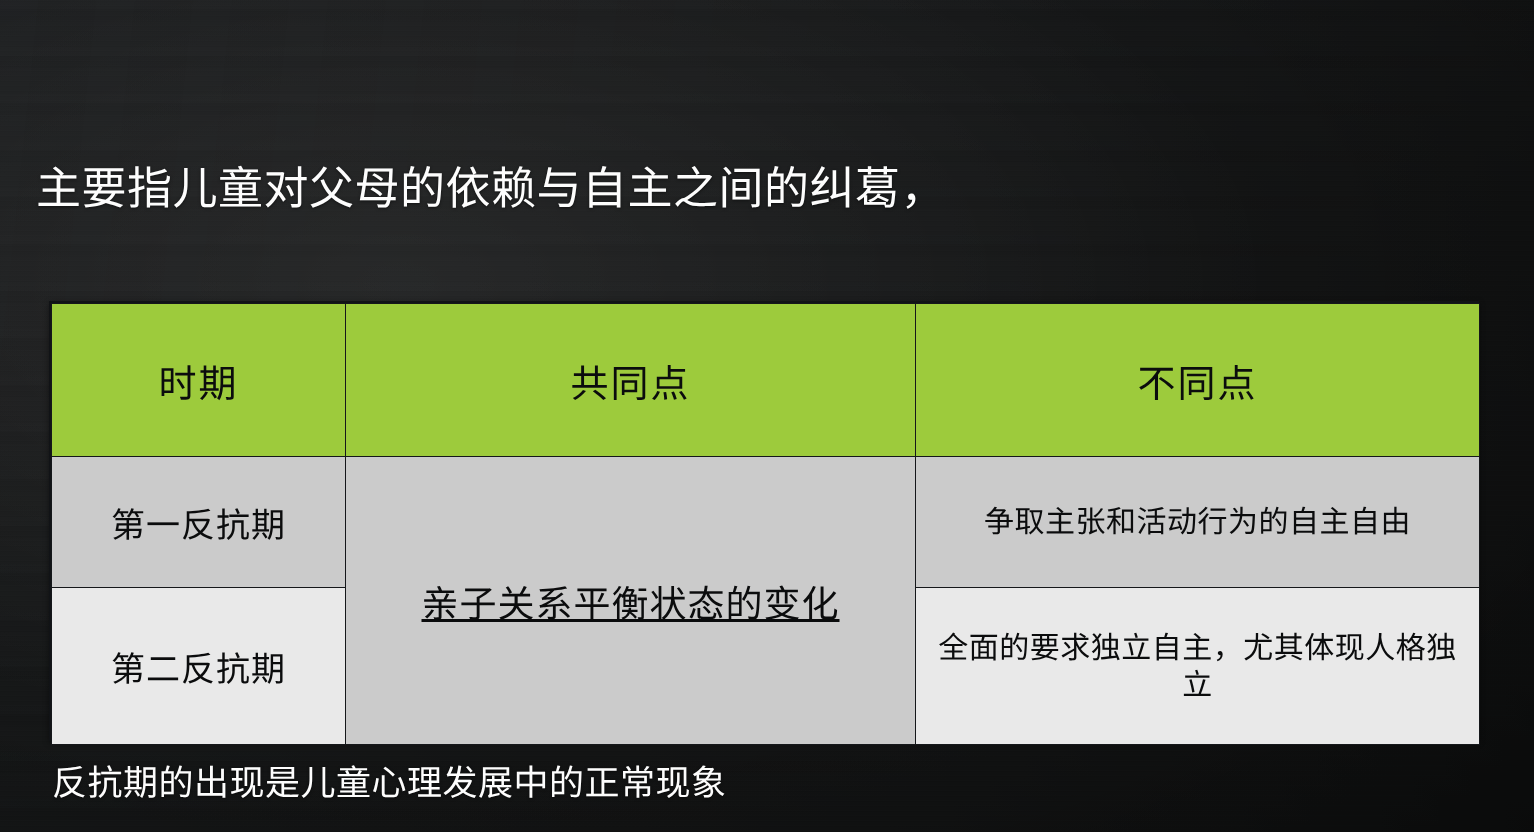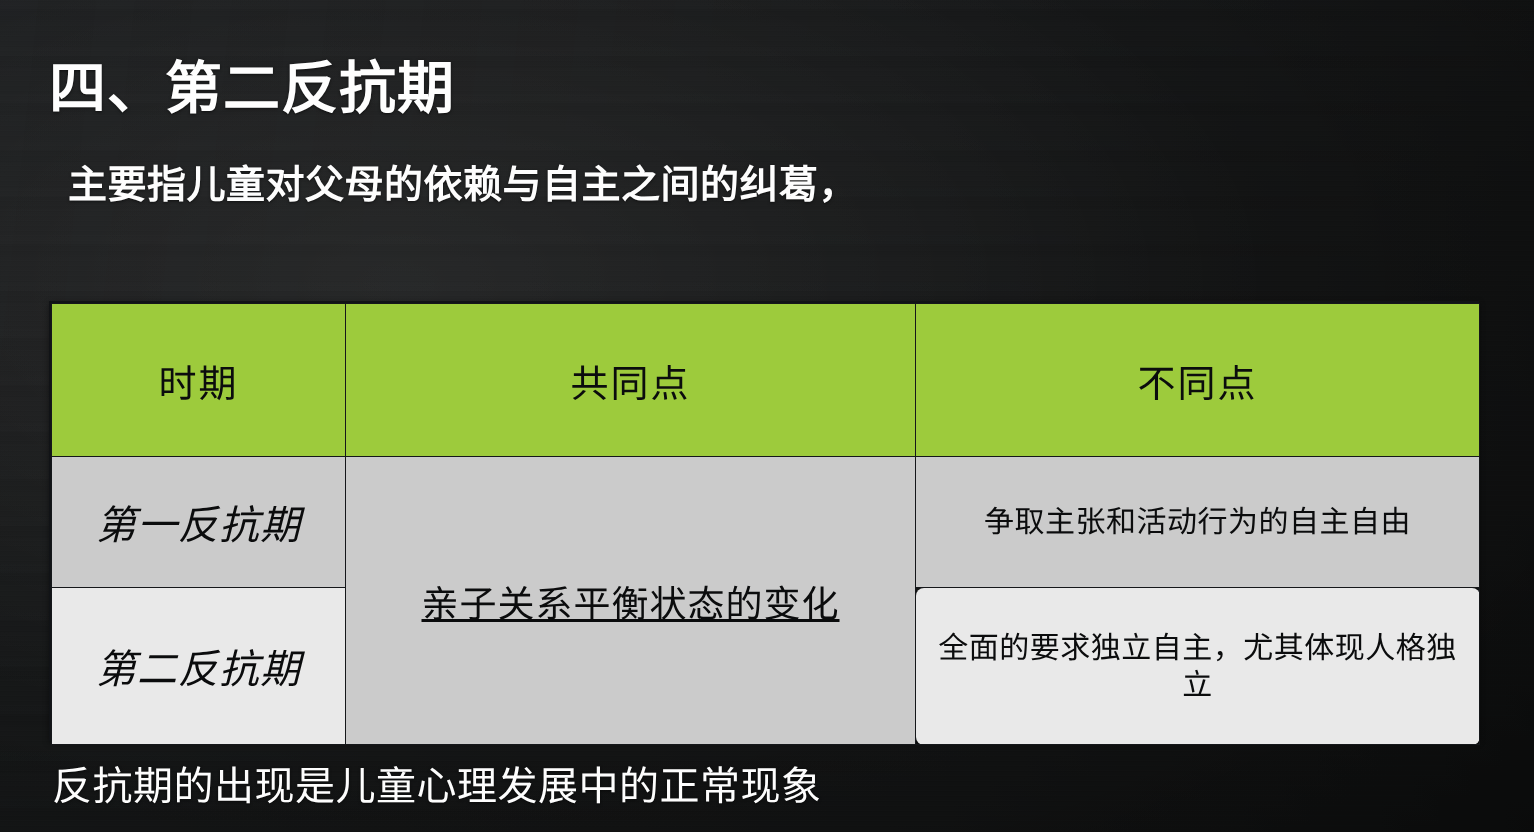--- a/index.html
+++ b/index.html
@@ -176,7 +176,6 @@
 
 <div class="slide">
 
-  <h1 class="title">四、第二反抗期</h1>
 
   <div class="lead">
     <div>主要指儿童对父母的依赖与自主之间的纠葛，</div>

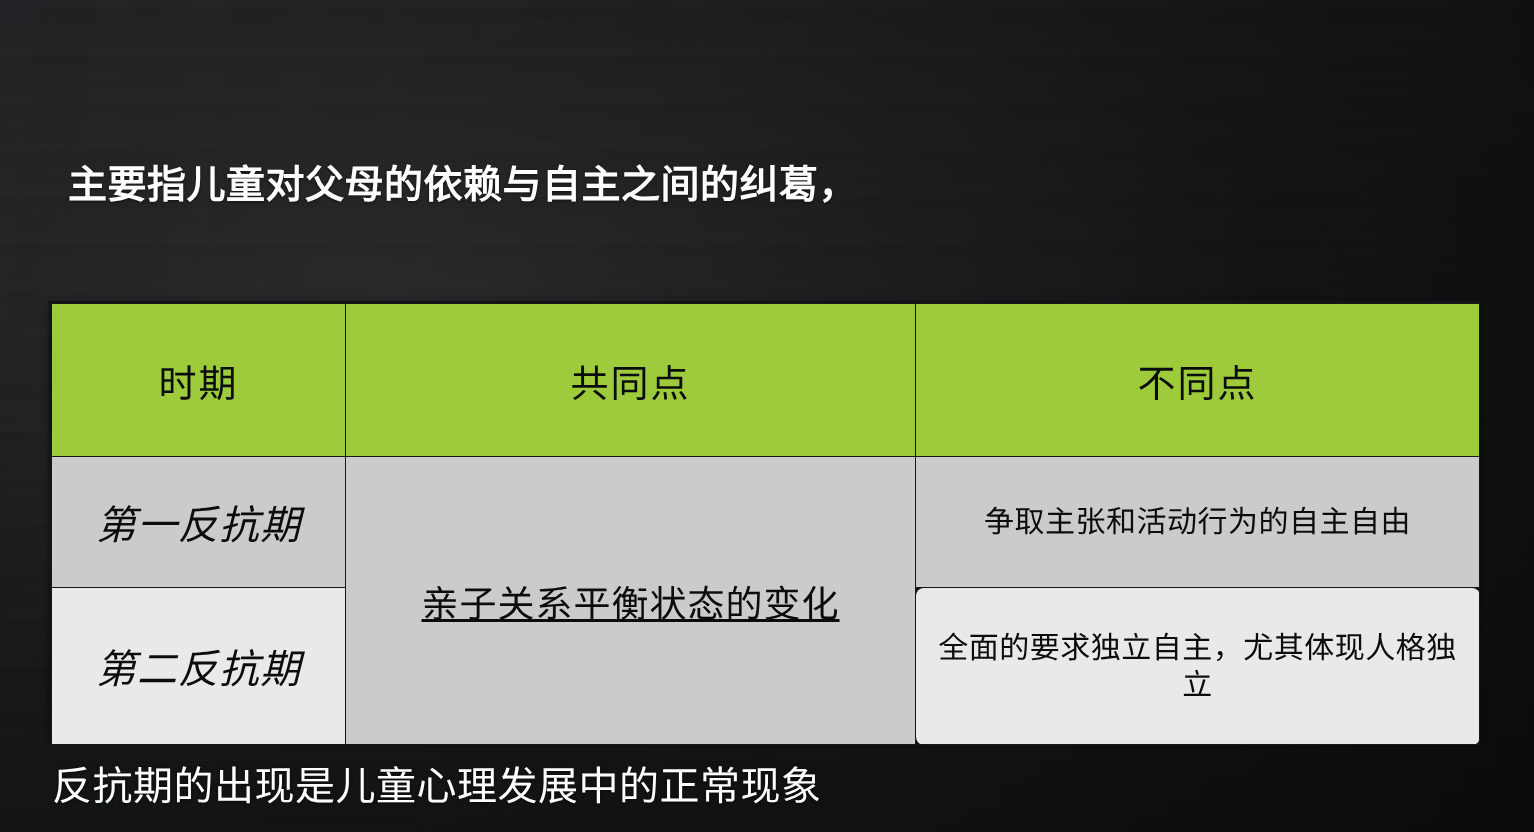--- a/index.html
+++ b/index.html
@@ -81,15 +81,14 @@
 
   .lead {
     position: absolute;
-    left: 68px;
+    left: 36px;
     top: 157px;
     z-index: 3;
     color: #fdfdfd;
-    font-size: 39px;
+    font-size: 45px;
     line-height: 1.42;
     letter-spacing: 0.5px;
     text-shadow: 0 1px 3px rgba(0,0,0,0.5);
-    font-weight: bold;
   }
   .lead > div { white-space: nowrap; }
 

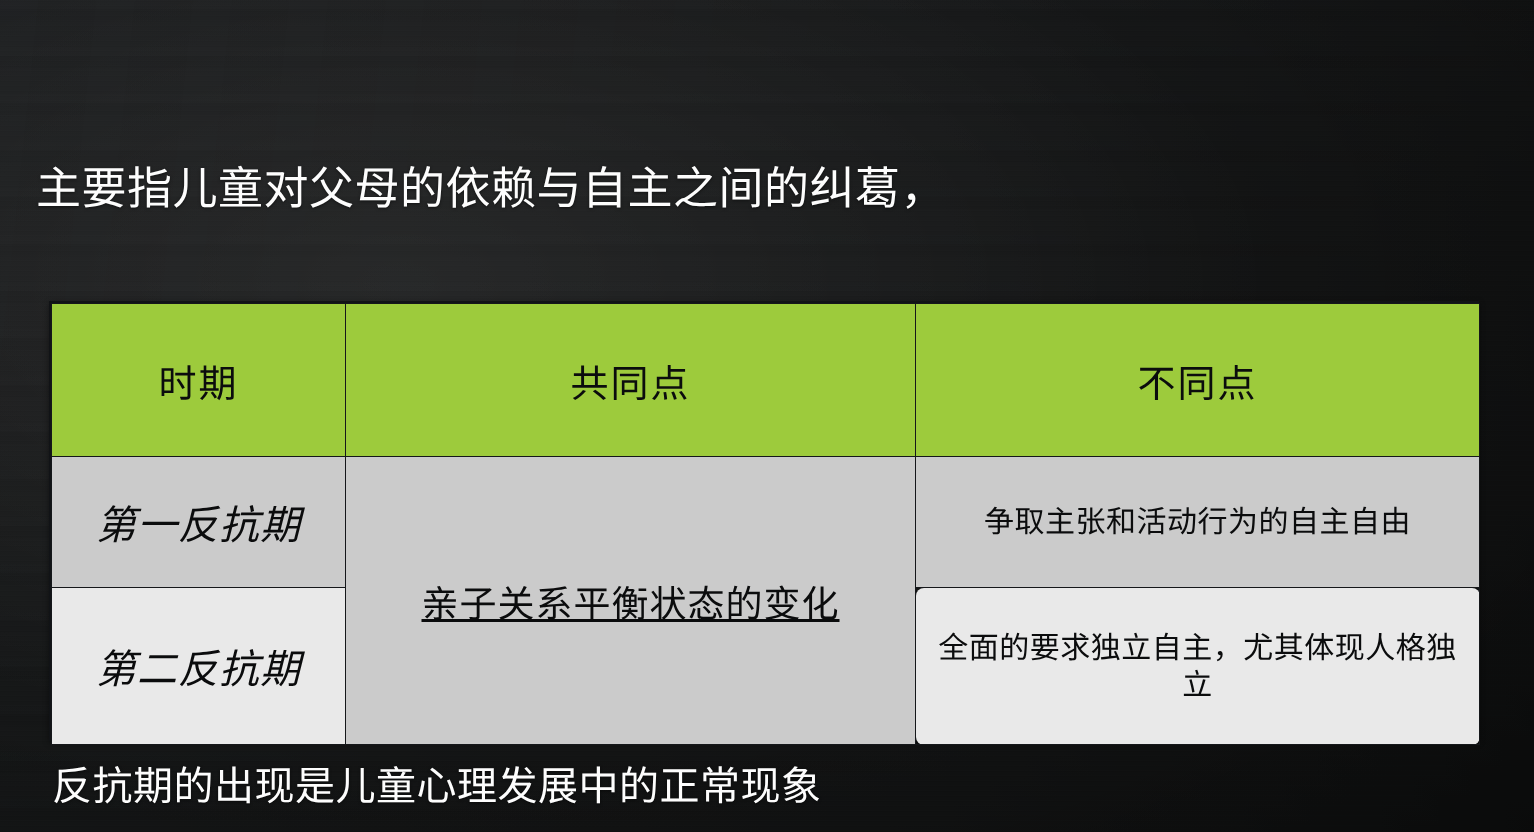--- a/index.html
+++ b/index.html
@@ -133,9 +133,8 @@
   }
 
   td.period {
-    font-size: 40px;
+    font-size: 34px;
     letter-spacing: 1px;
-    font-style: italic;
   }
   td.period.r1 { background: #cbcbcb; }
   td.period.r2 { background: #e9e9e9; }

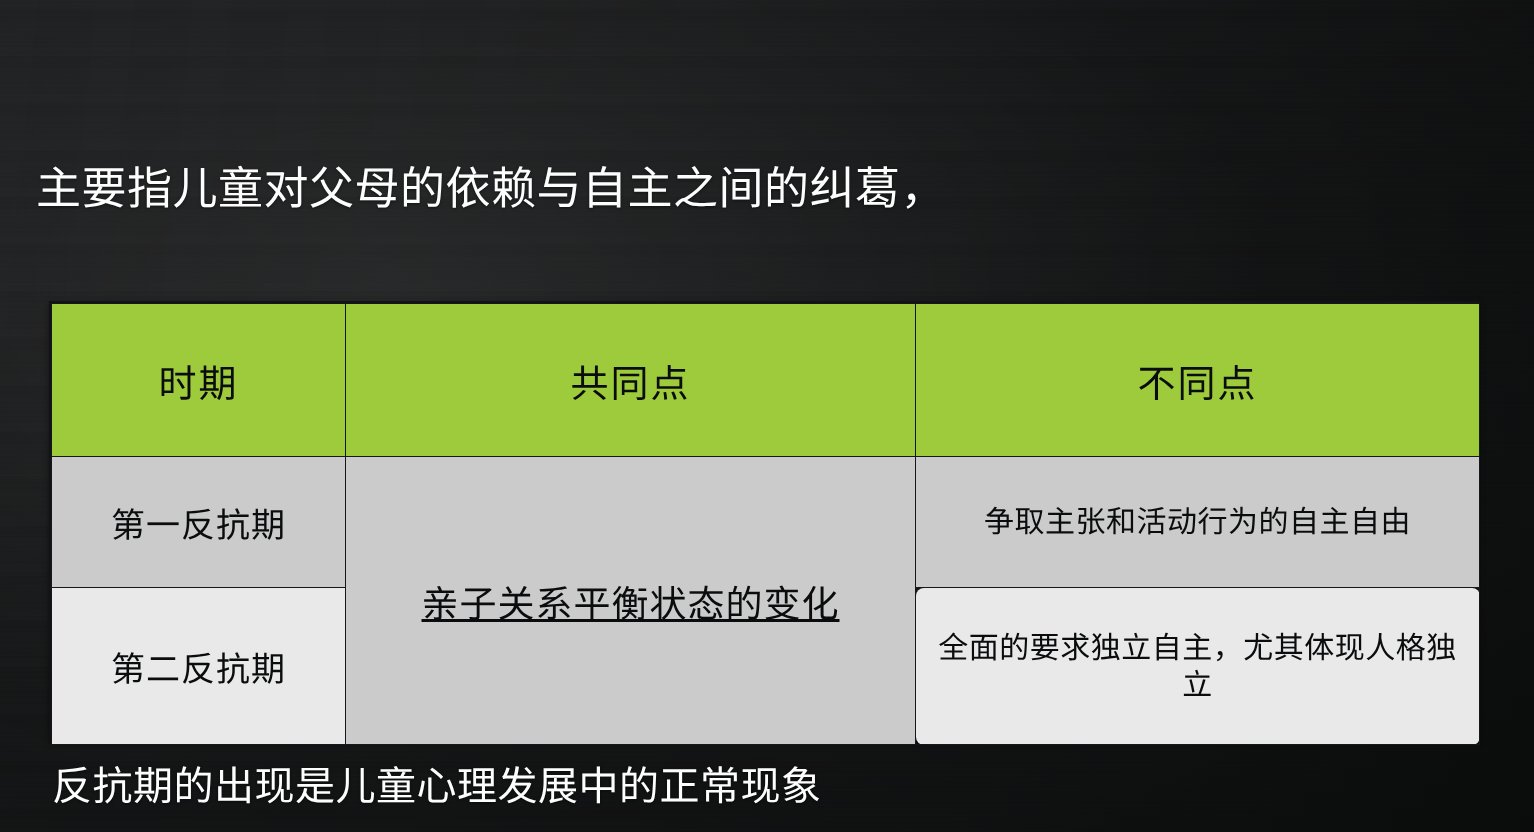--- a/index.html
+++ b/index.html
@@ -152,7 +152,7 @@
     letter-spacing: 0.5px;
   }
   td.diff.r1 { background: #cbcbcb; }
-  td.diff.r2 { background: #e9e9e9; border-radius: 8px; }
+  td.diff.r2 { background: #e9e9e9; }
 
   tr.row1 { height: 131px; }
   tr.row2 { height: 157px; }

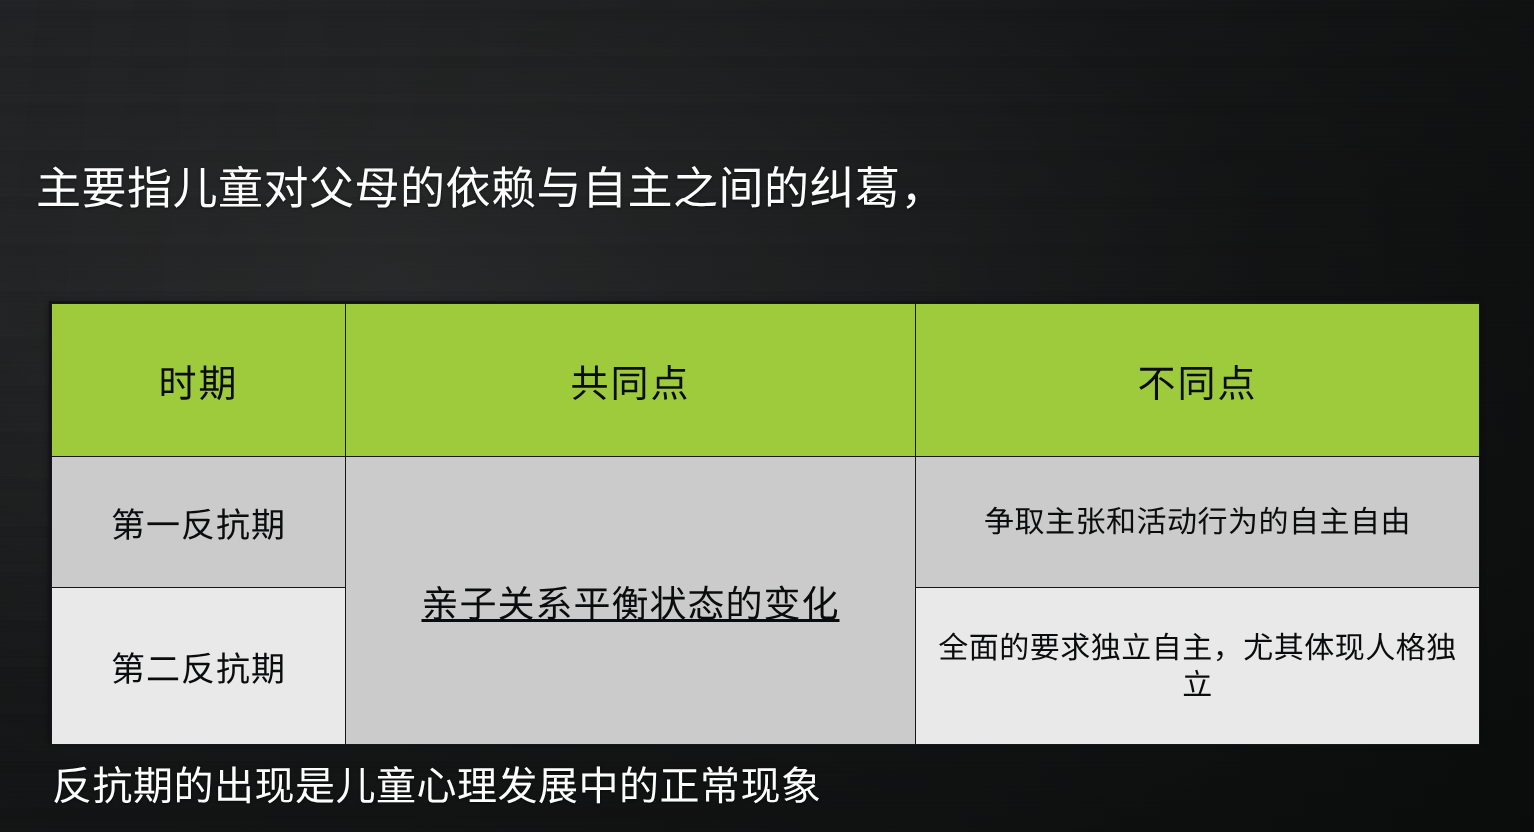--- a/index.html
+++ b/index.html
@@ -163,7 +163,7 @@
     top: 754px;
     z-index: 3;
     color: #fdfdfd;
-    font-size: 40px;
+    font-size: 35px;
     letter-spacing: 0.5px;
     white-space: nowrap;
     text-shadow: 0 1px 3px rgba(0,0,0,0.5);

